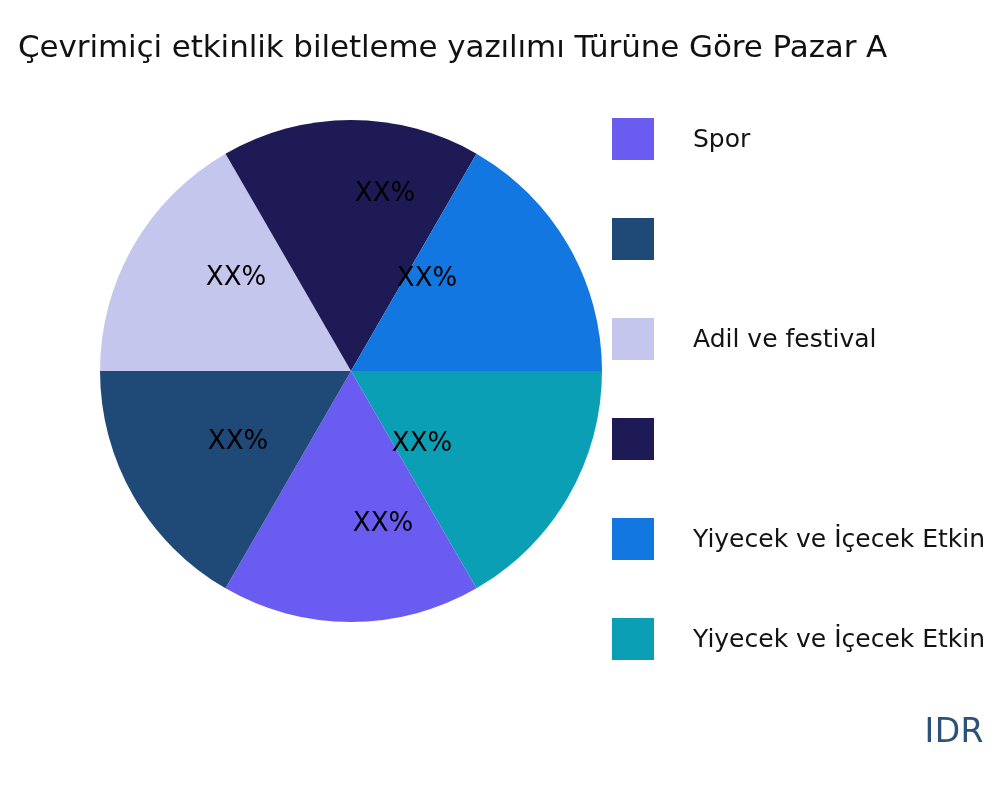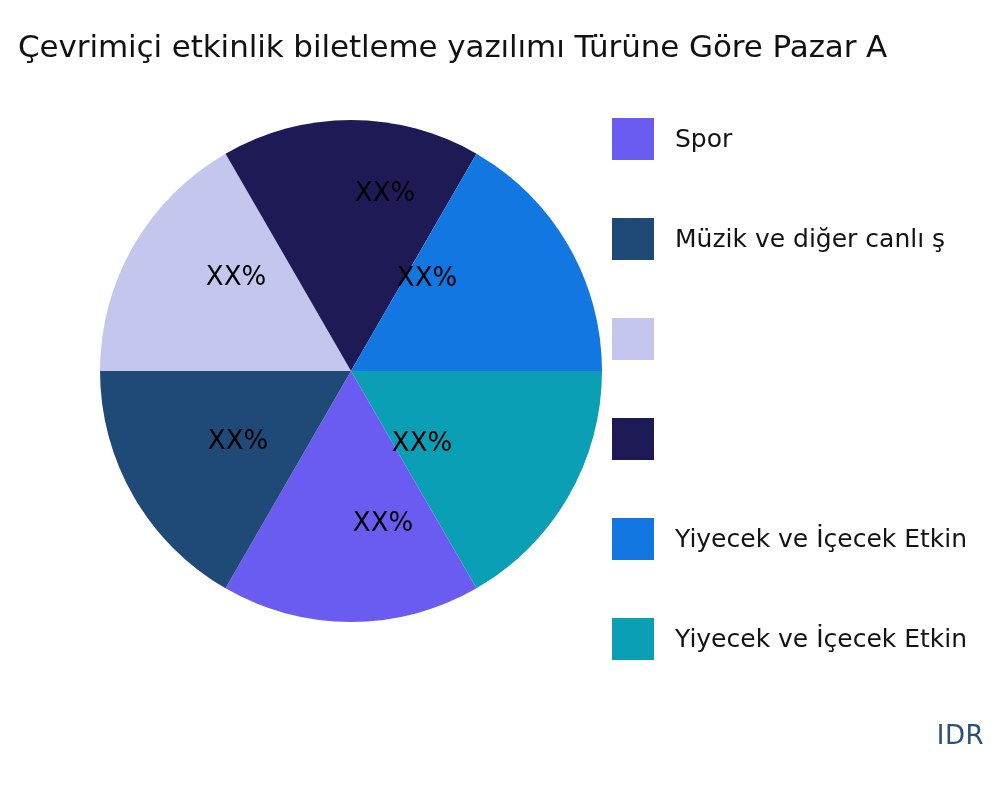--- a/index.html
+++ b/index.html
@@ -73,7 +73,7 @@
     margin-top: 0px;
   }
   .legend-label {
-    margin-left: 21px;
+    margin-left: 39px;
     font-size: 25px;
     line-height: 42px;
     color: #131313;

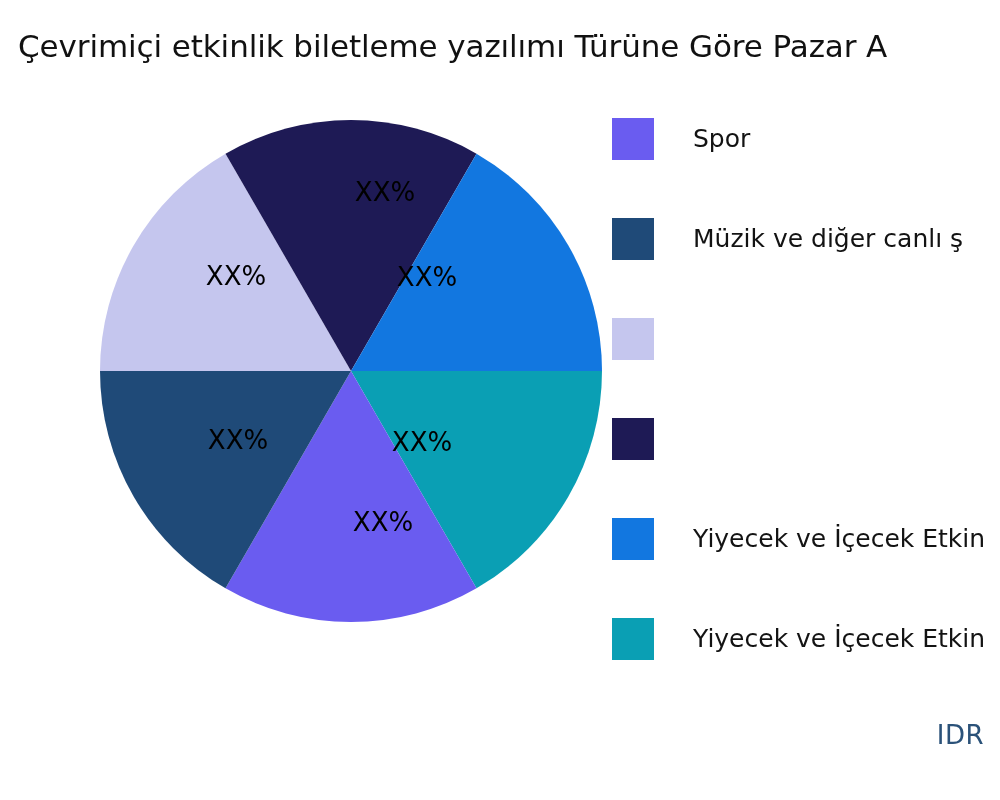--- a/index.html
+++ b/index.html
@@ -127,7 +127,6 @@
 
     <div class="legend-item">
       <span class="legend-swatch" style="background: rgb(31, 74, 120);"></span>
-      <span class="legend-label">Müzik ve diğer canlı ş</span>
     </div>
 
     <div class="legend-item">

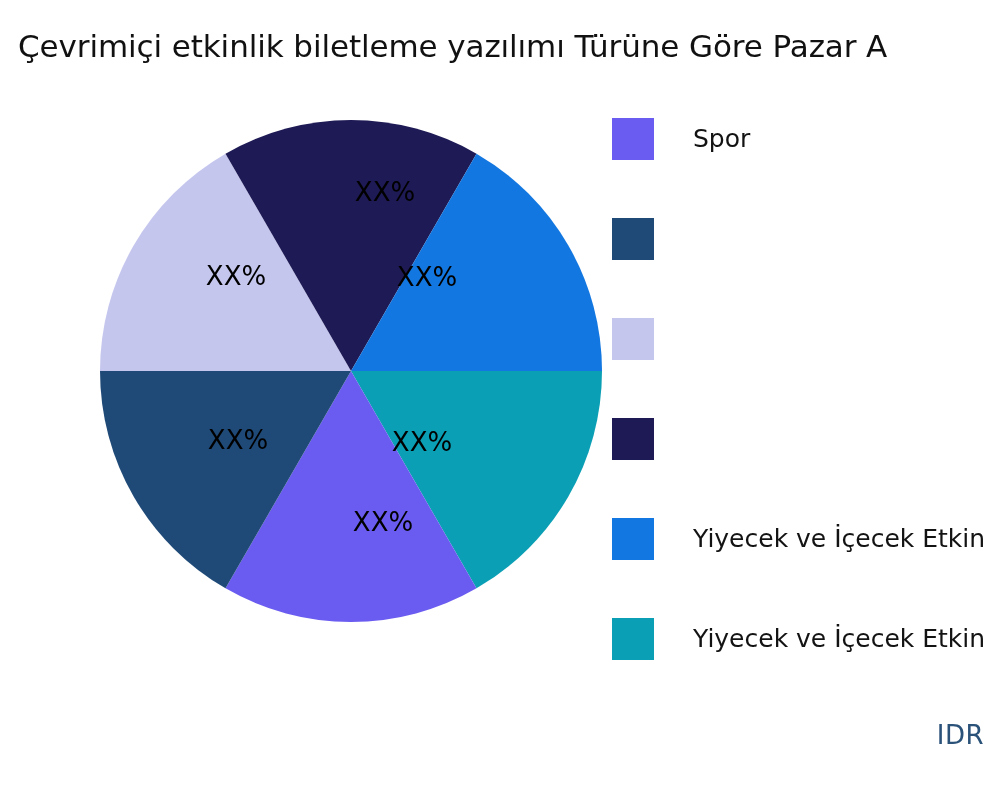--- a/index.html
+++ b/index.html
@@ -131,6 +131,7 @@
 
     <div class="legend-item">
       <span class="legend-swatch" style="background: rgb(197, 198, 238);"></span>
+      <span class="legend-label">Adil ve festival</span>
     </div>
 
     <div class="legend-item">

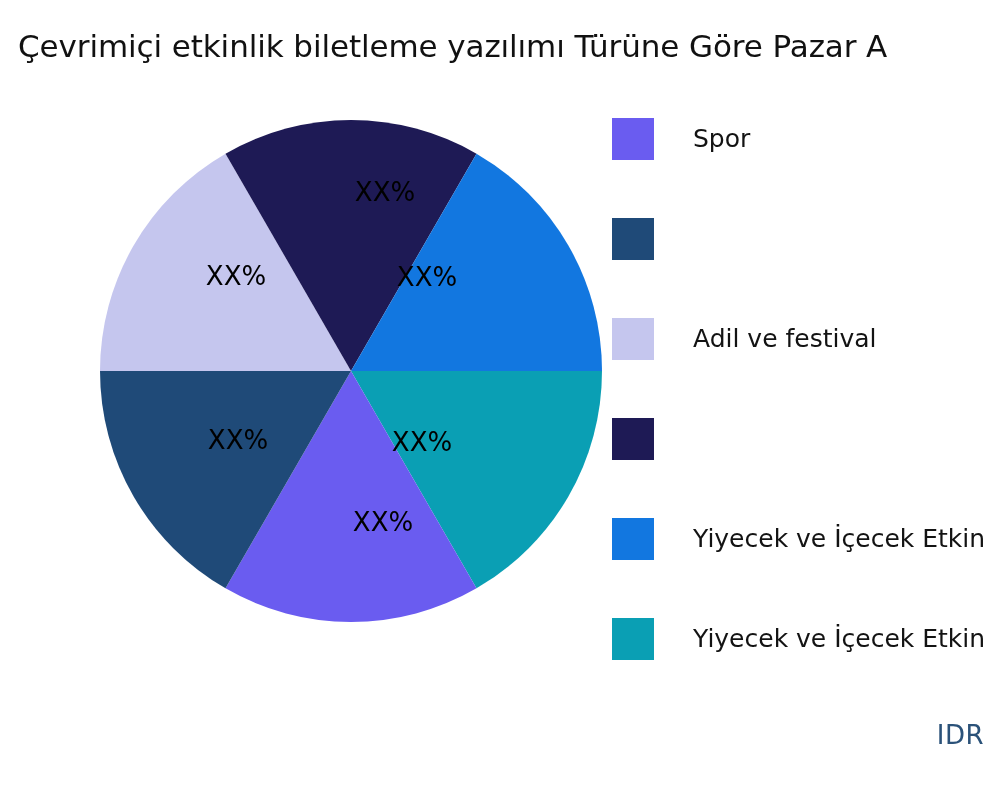--- a/index.html
+++ b/index.html
@@ -84,7 +84,7 @@
     position: absolute;
     right: 16px;
     bottom: 18px;
-    font-size: 26px;
+    font-size: 33px;
     color: #2b5279;
     letter-spacing: 0.5px;
     margin-left: 31px;

